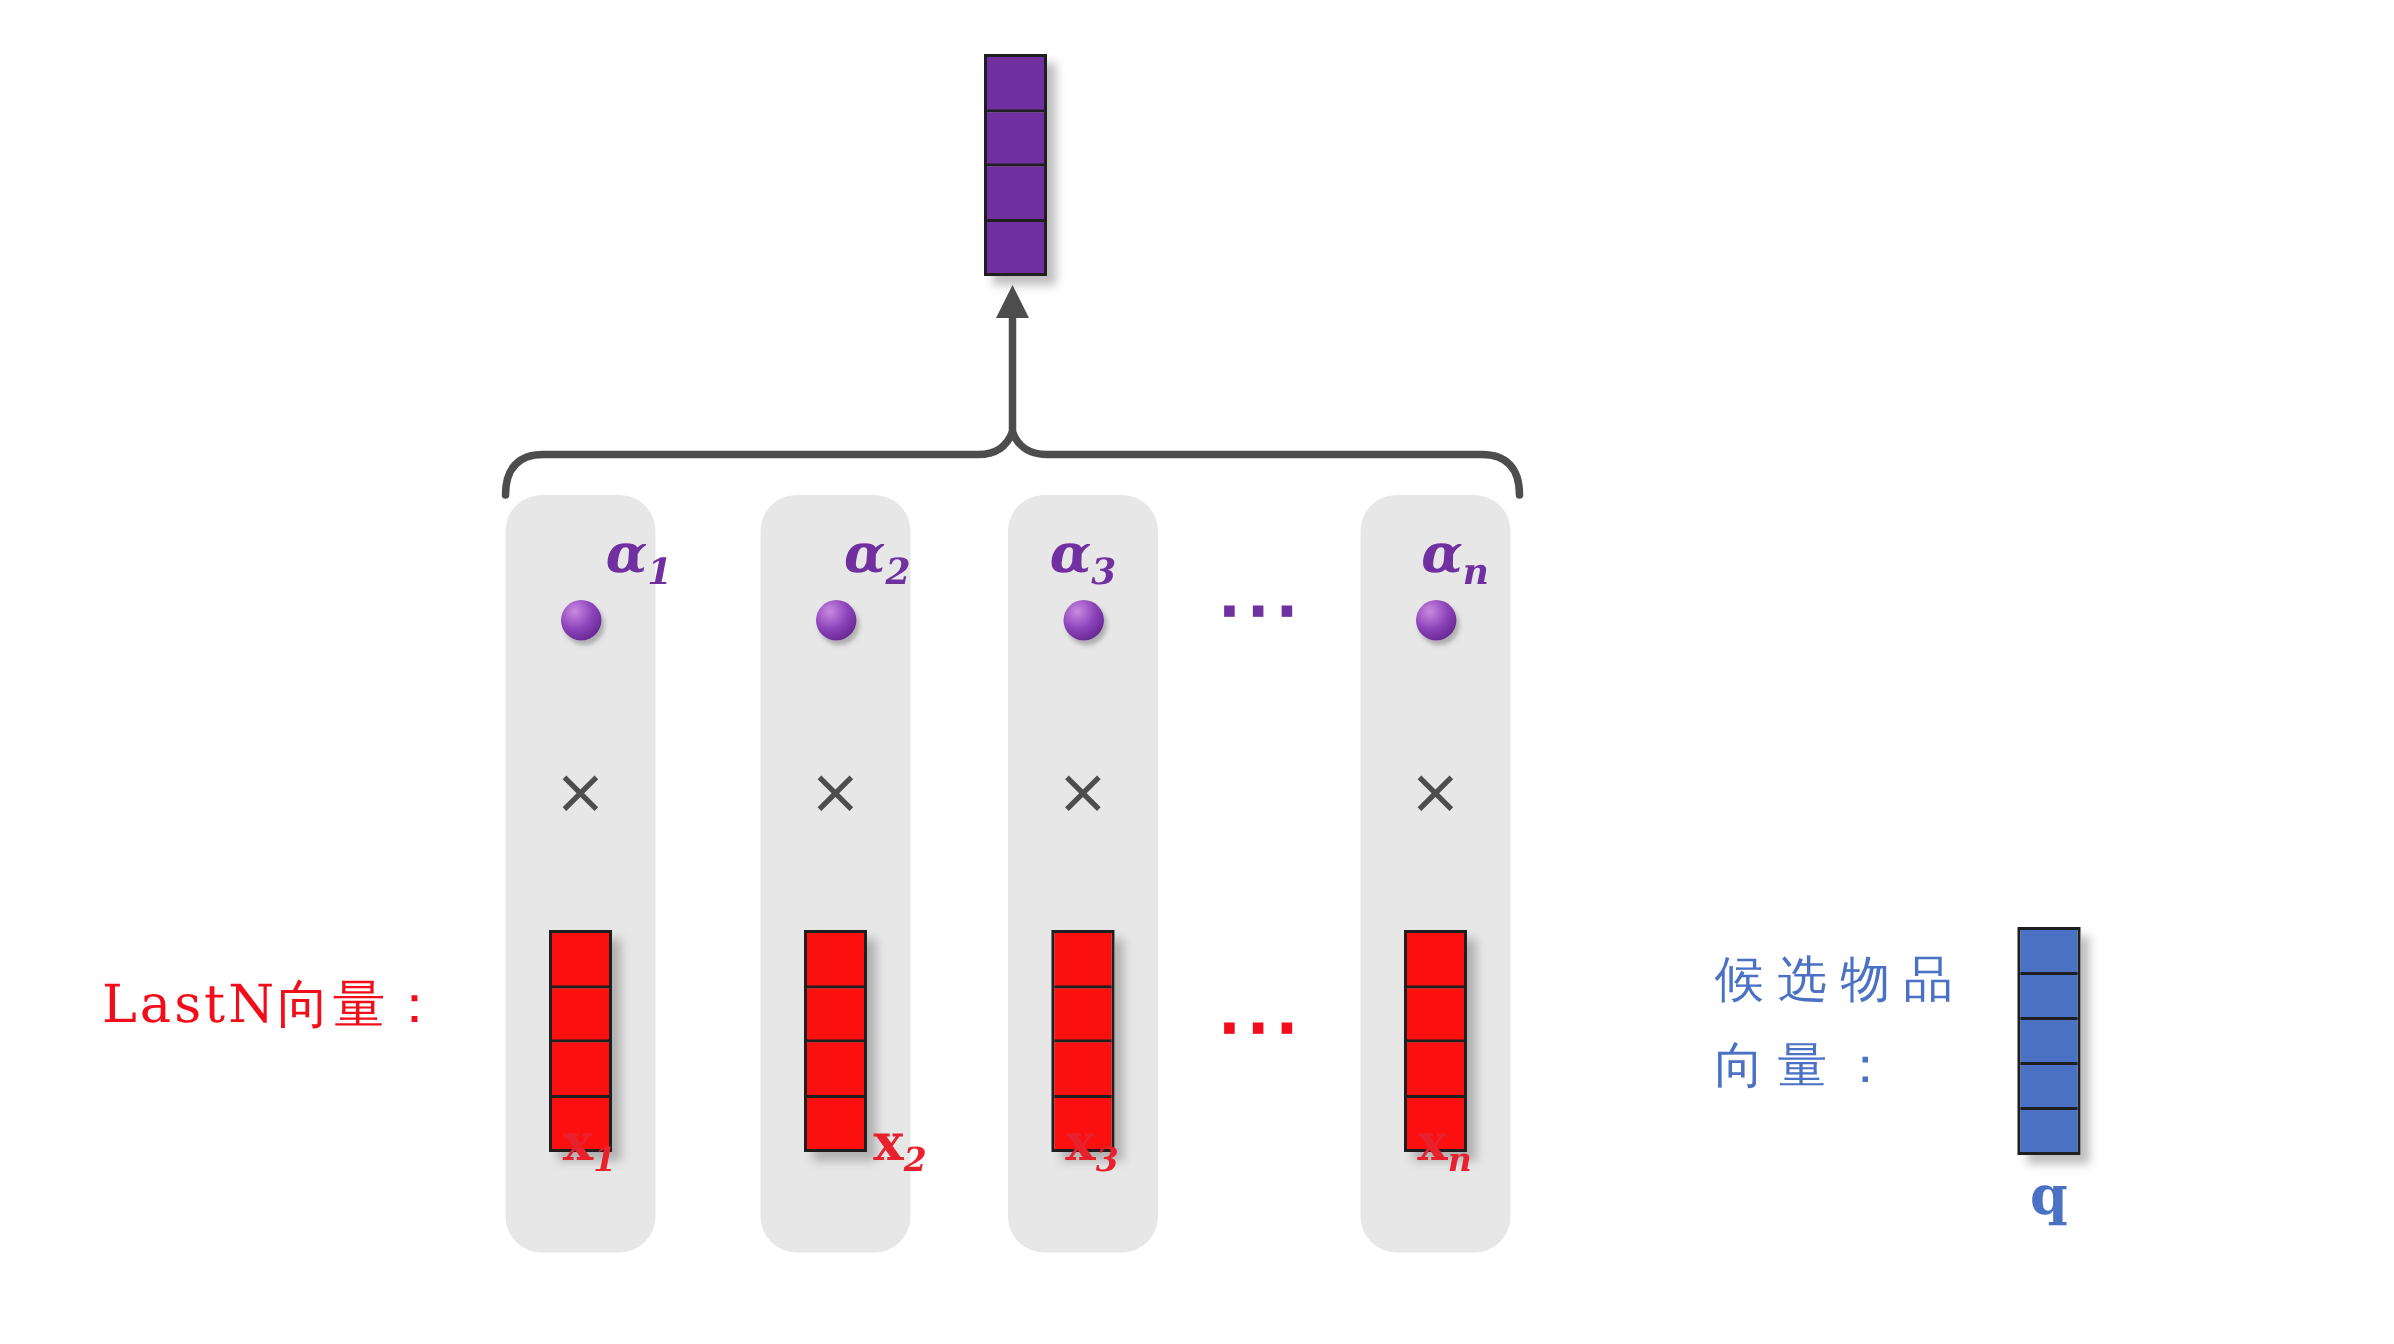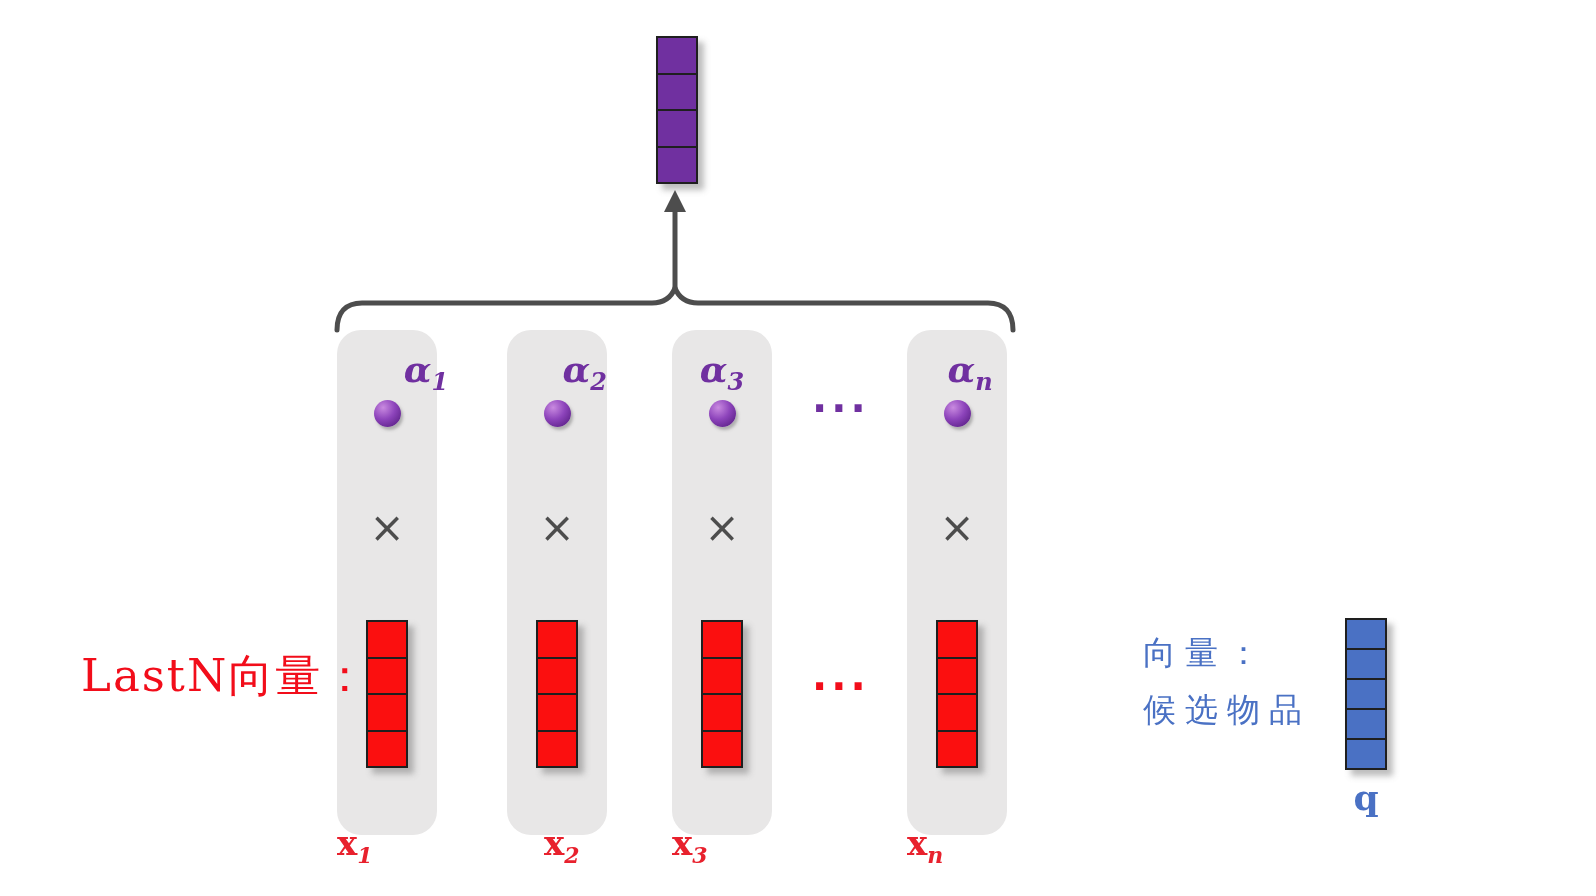--- a/index.html
+++ b/index.html
@@ -99,9 +99,8 @@
     left: 68px;
     top: 646px;
     color: #f20d1a;
-    font-size: 45px;
+    font-size: 35px;
     letter-spacing: 2px;
-    margin-left: 13px;
   }
   .txt-weighted-sum {
     position: absolute;

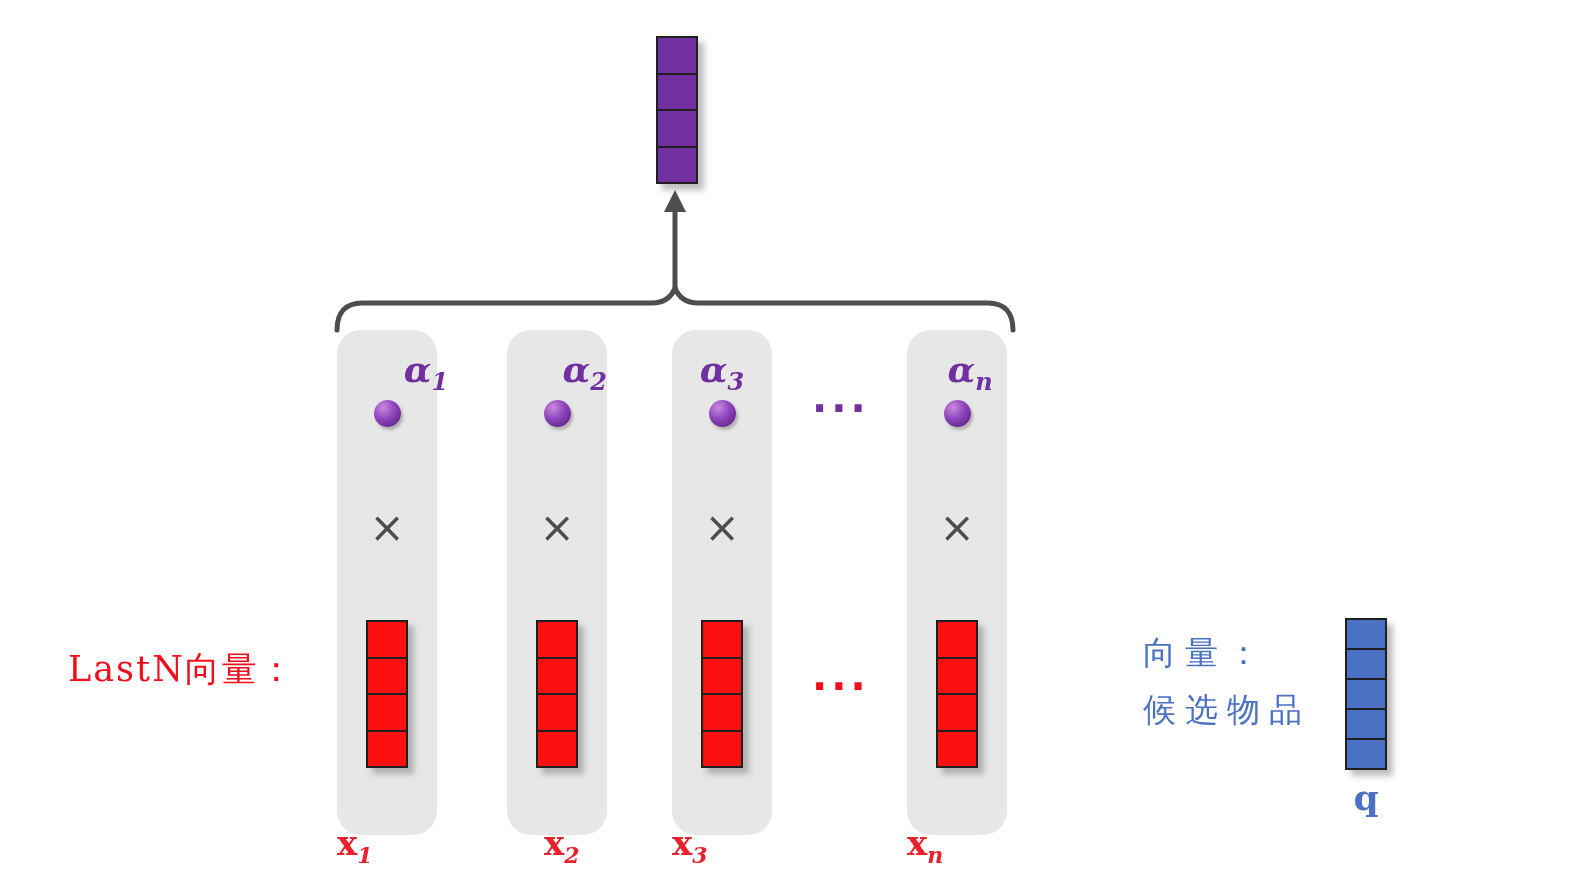--- a/index.html
+++ b/index.html
@@ -222,8 +222,8 @@
   <div class="txt-lastn">LastN向量：</div>
 
   <div class="txt-candidate">
+    <div>候选物品</div>
     <div>向量：</div>
-    <div>候选物品</div>
   </div>
 
   <div class="vector vec-blue" style="left:1345px; top:618px; width:42px; height:152px;">

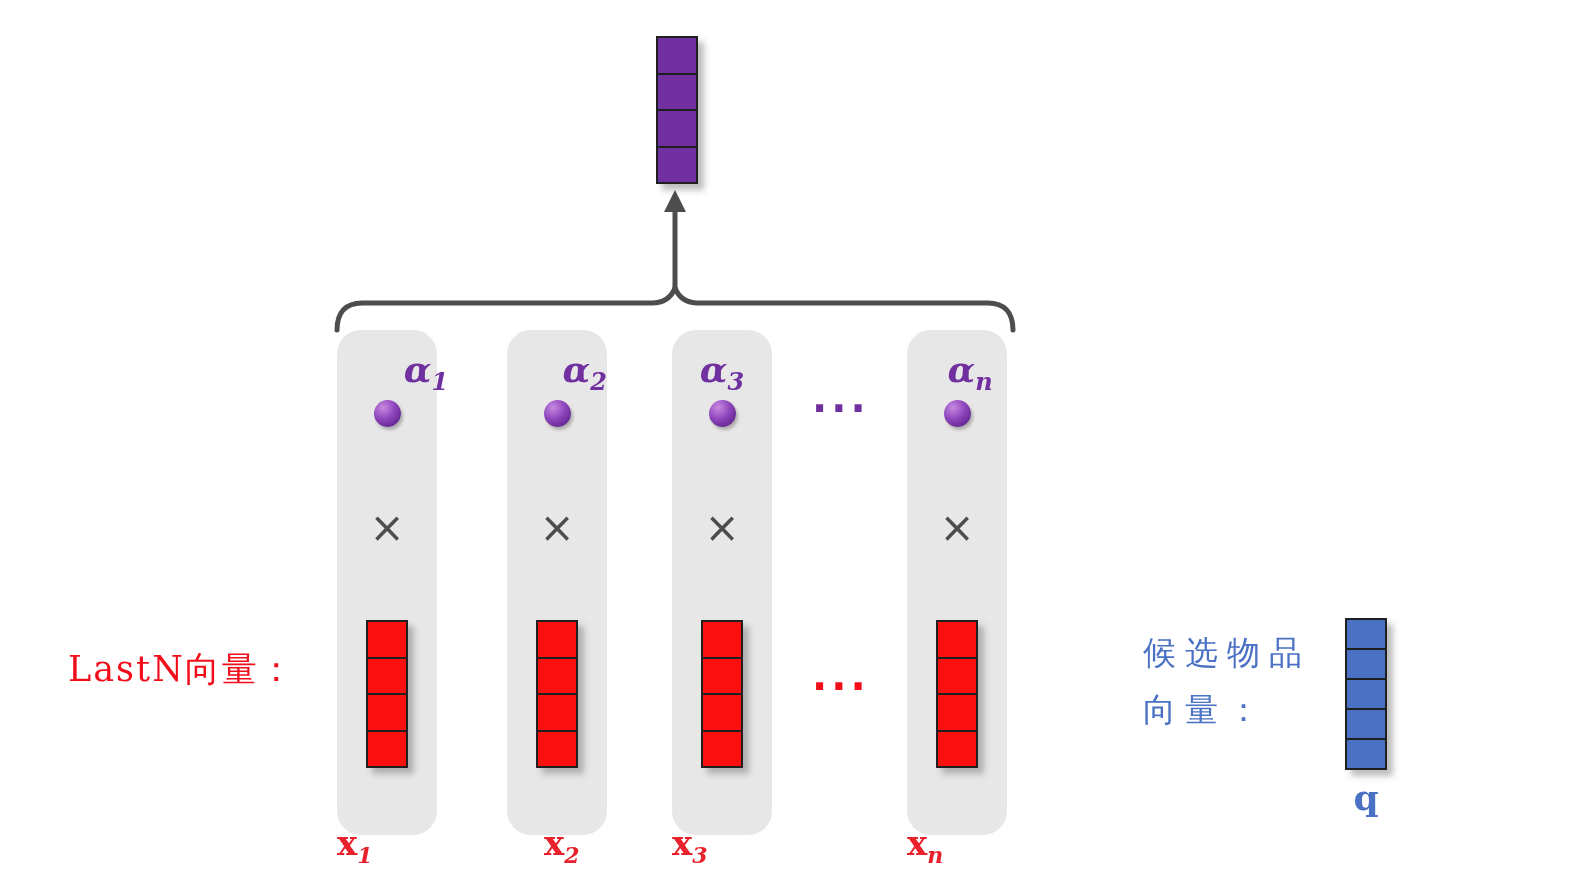--- a/index.html
+++ b/index.html
@@ -76,9 +76,9 @@
   
   .x-label {
     position: absolute;
-    top: 823px;
+    top: 742px;
     width: 112px;
-    text-align: left;
+    text-align: center;
     color: #e8212d;
     font-size: 34px;
     font-weight: bold;

